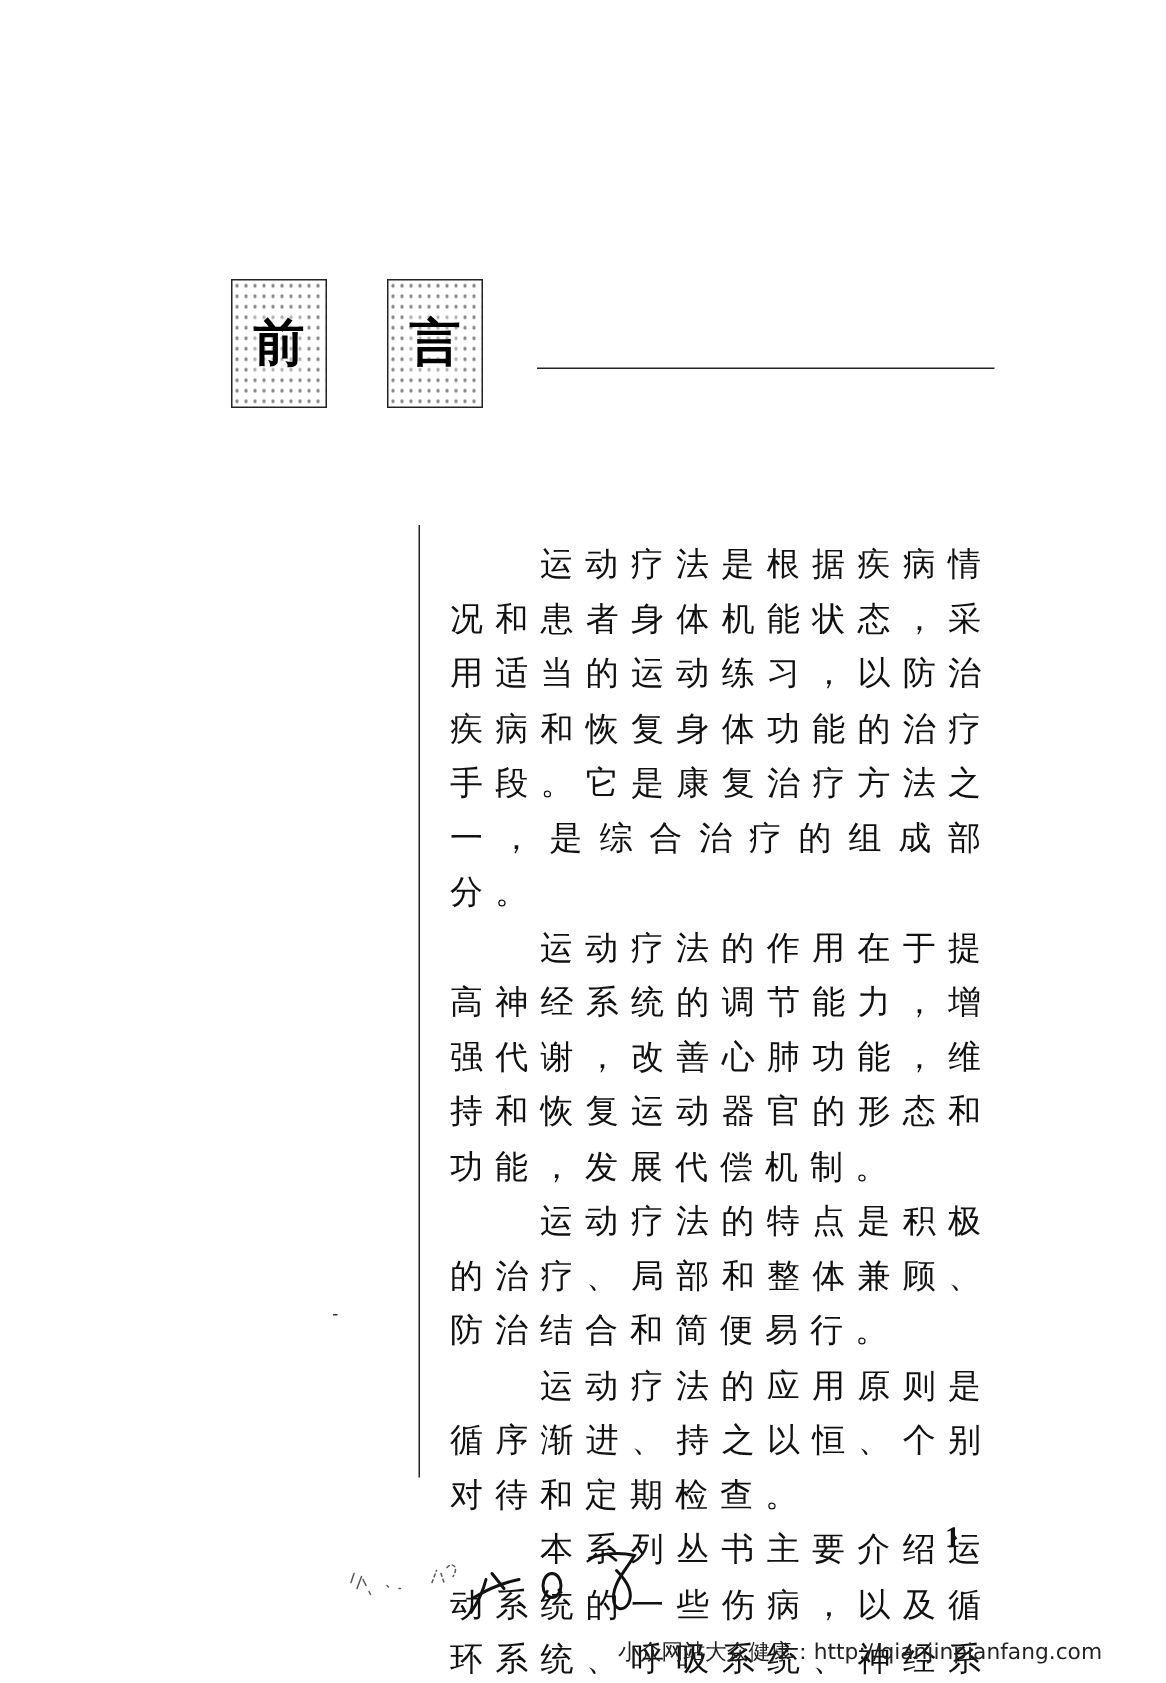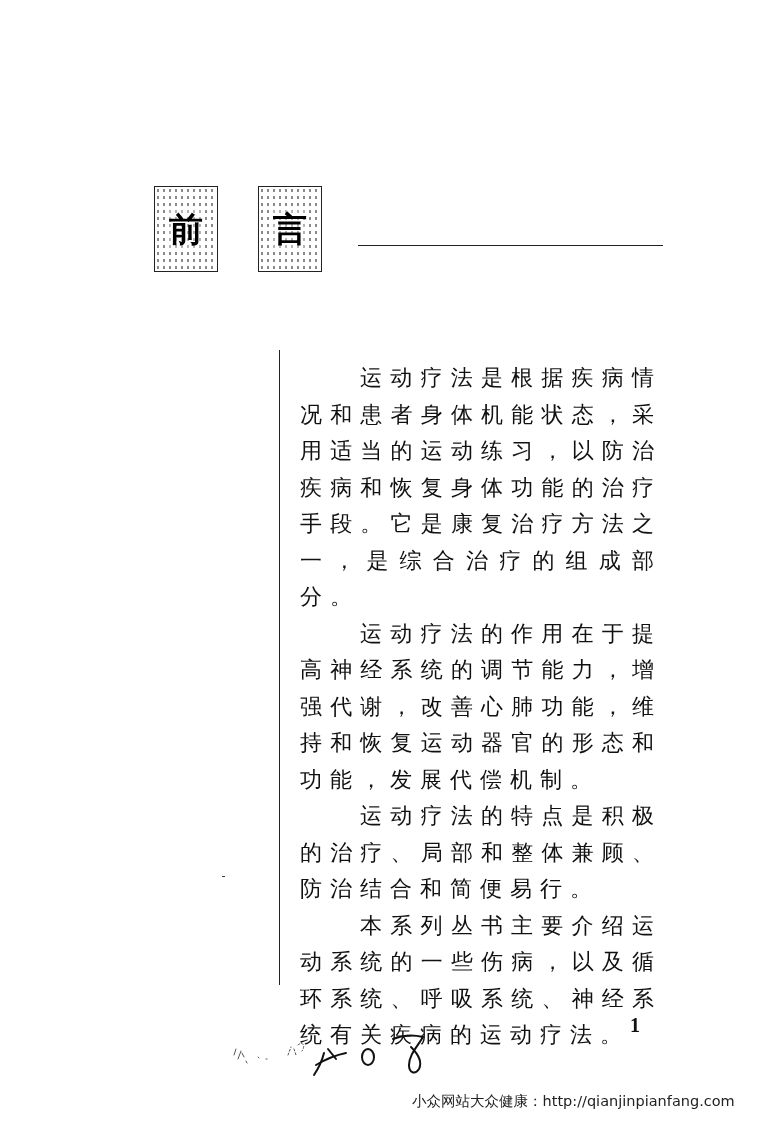--- a/index.html
+++ b/index.html
@@ -70,6 +70,7 @@
       text-indent: 60px;
       text-align: justify;
       text-align-last: left;
+      font-family: Liberation Mono, monospace;
     }
     .page-number {
       position: absolute;

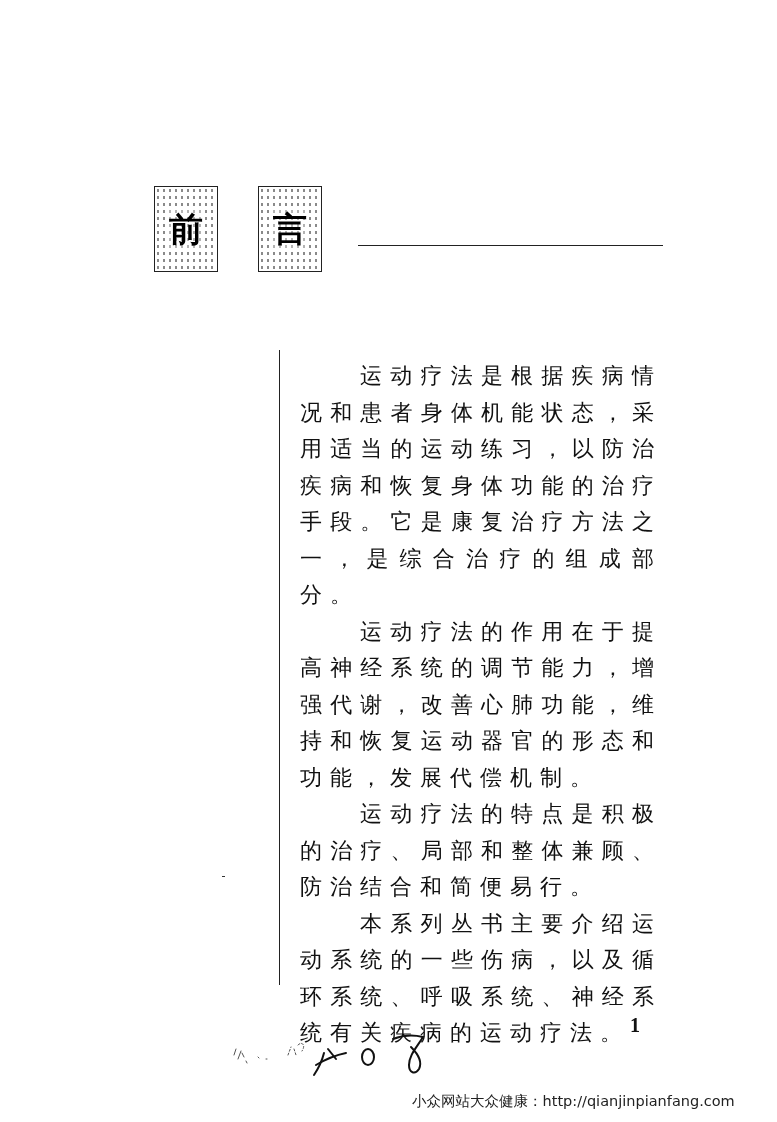--- a/index.html
+++ b/index.html
@@ -125,6 +125,7 @@
     <p>运动疗法是根据疾病情况和患者身体机能状态，采用适当的运动练习，以防治疾病和恢复身体功能的治疗手段。它是康复治疗方法之一，是综合治疗的组成部分。</p>
     <p>运动疗法的作用在于提高神经系统的调节能力，增强代谢，改善心肺功能，维持和恢复运动器官的形态和功能，发展代偿机制。</p>
     <p>运动疗法的特点是积极的治疗、局部和整体兼顾、防治结合和简便易行。</p>
+    <p>运动疗法的应用原则是循序渐进、持之以恒、个别对待和定期检查。</p>
     <p>本系列丛书主要介绍运动系统的一些伤病，以及循环系统、呼吸系统、神经系统有关疾病的运动疗法。</p>
   </div>
 

